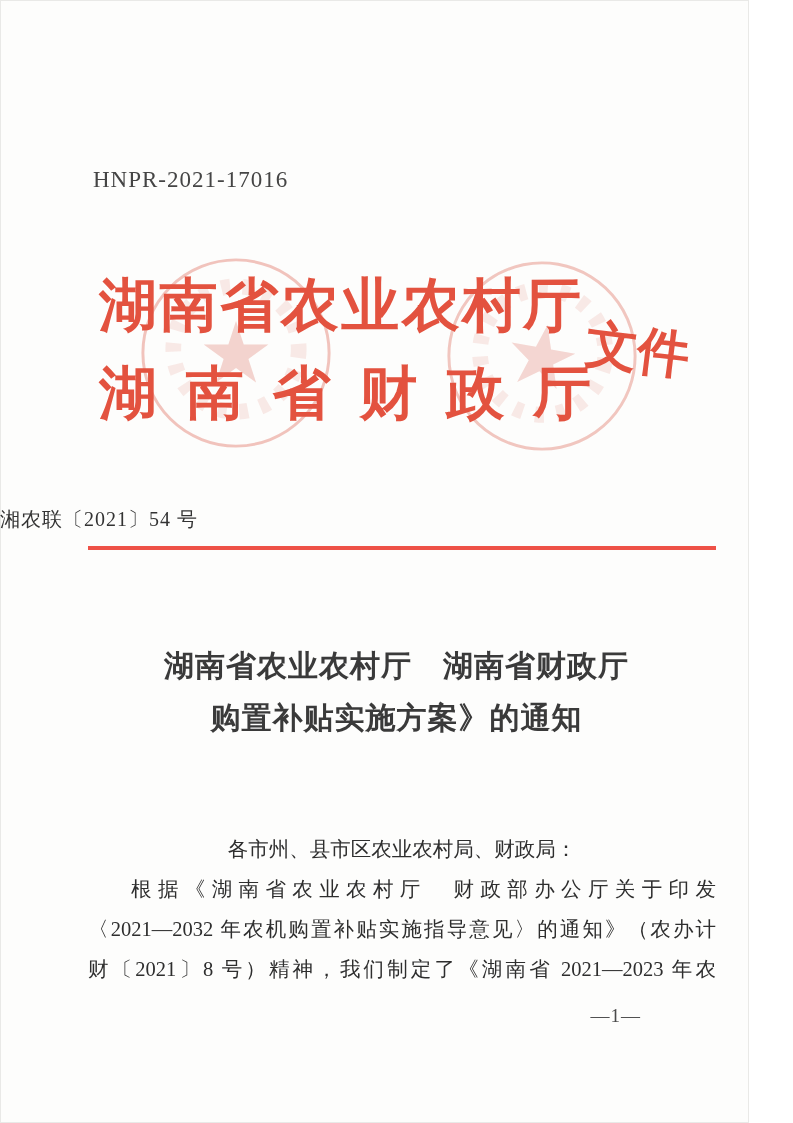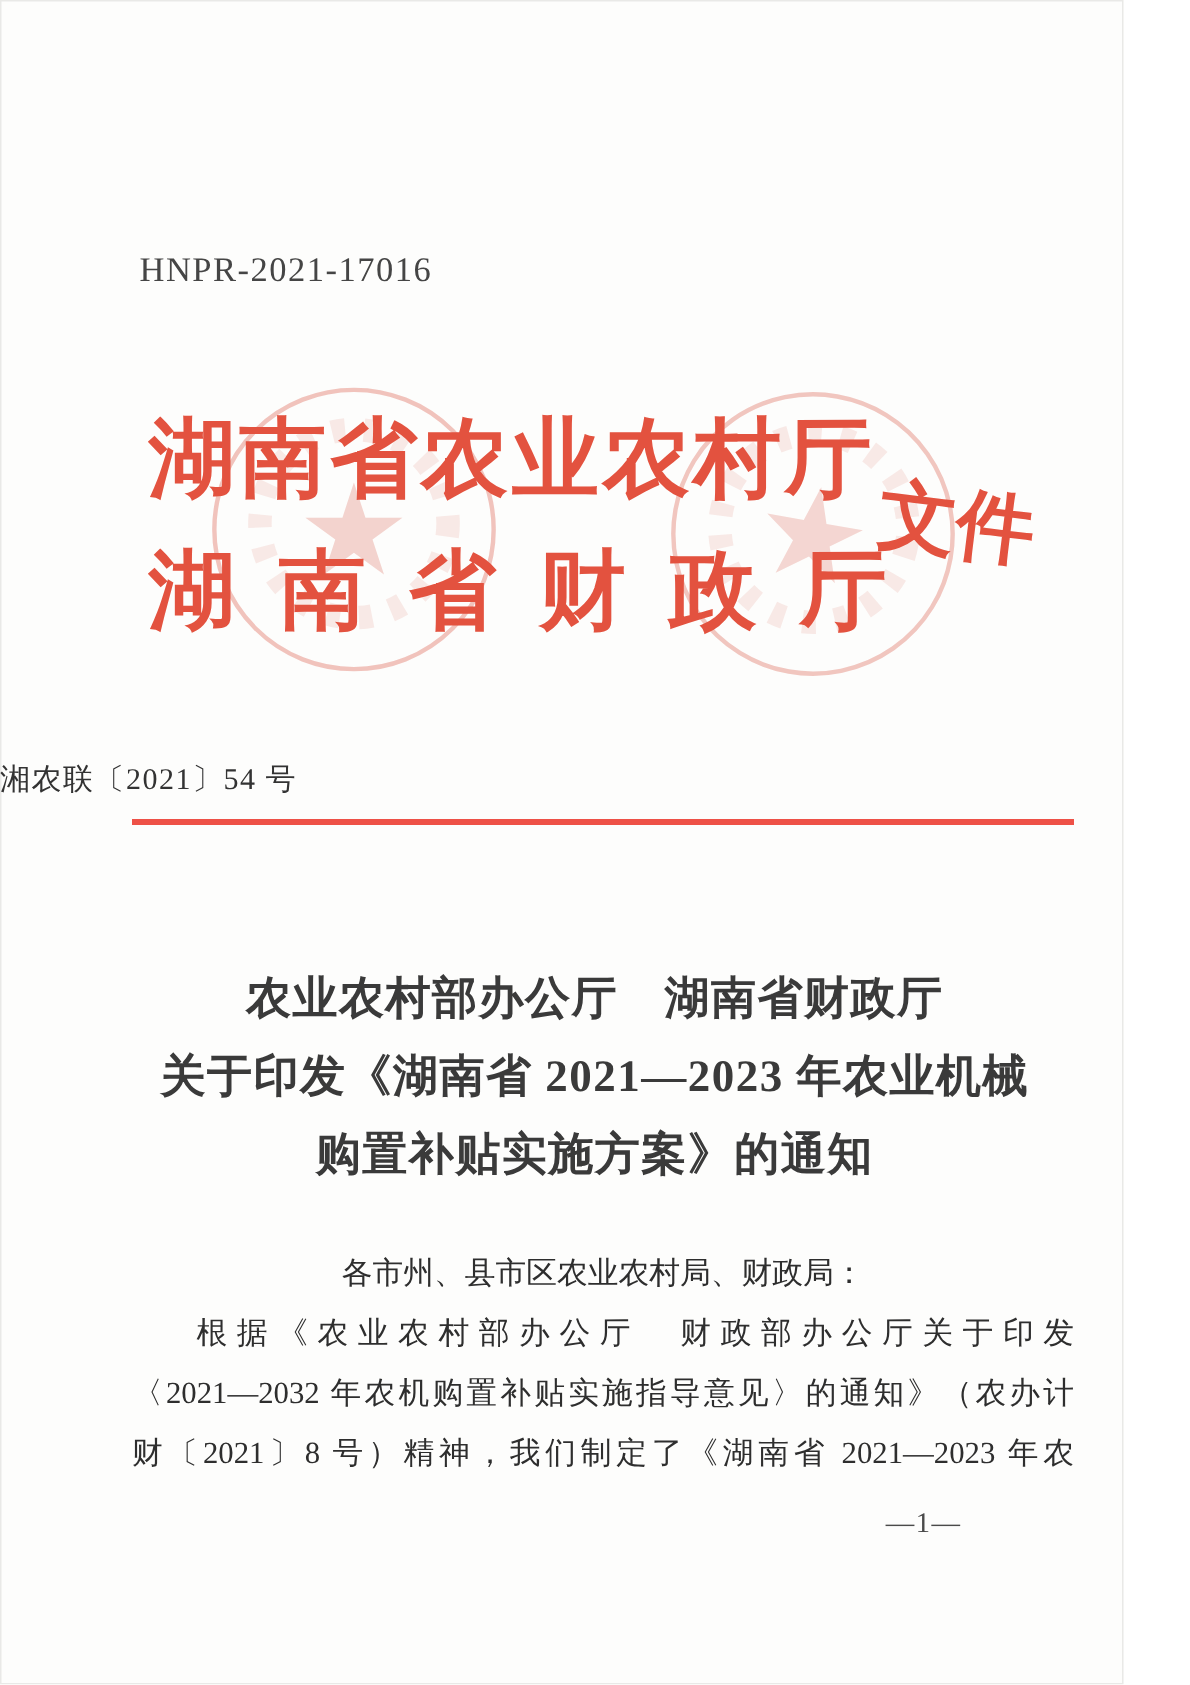--- a/index.html
+++ b/index.html
@@ -157,7 +157,7 @@
   <div class="red-rule"></div>
 
   <div class="title-block">
-    <div class="title-line">农业农村部办公厅　湖南省财政厅</div>
+    <div class="title-line">湖南省农业农村厅　湖南省财政厅</div>
     <div class="title-line">关于印发《湖南省 2021—2023 年农业机械</div>
     <div class="title-line">购置补贴实施方案》的通知</div>
   </div>

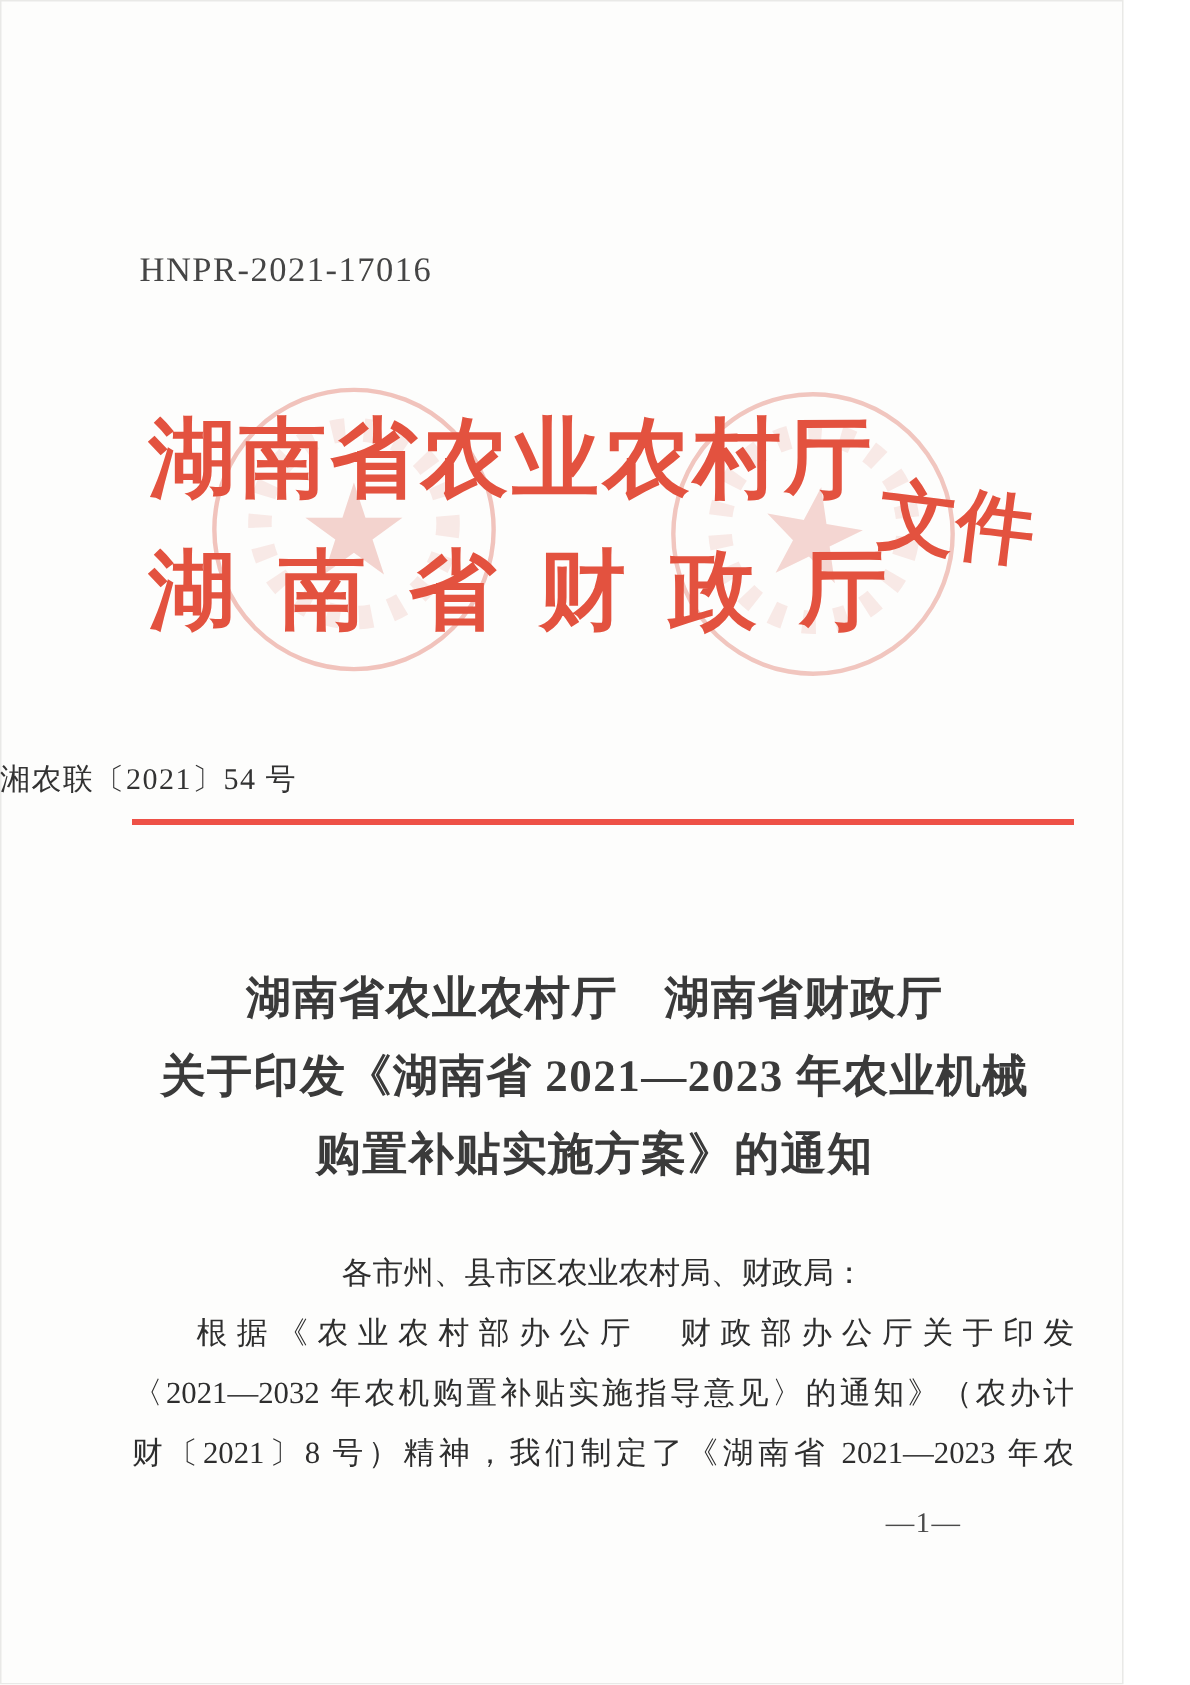--- a/index.html
+++ b/index.html
@@ -158,7 +158,6 @@
 
   <div class="title-block">
     <div class="title-line">湖南省农业农村厅　湖南省财政厅</div>
-    <div class="title-line">关于印发《湖南省 2021—2023 年农业机械</div>
     <div class="title-line">购置补贴实施方案》的通知</div>
   </div>
 

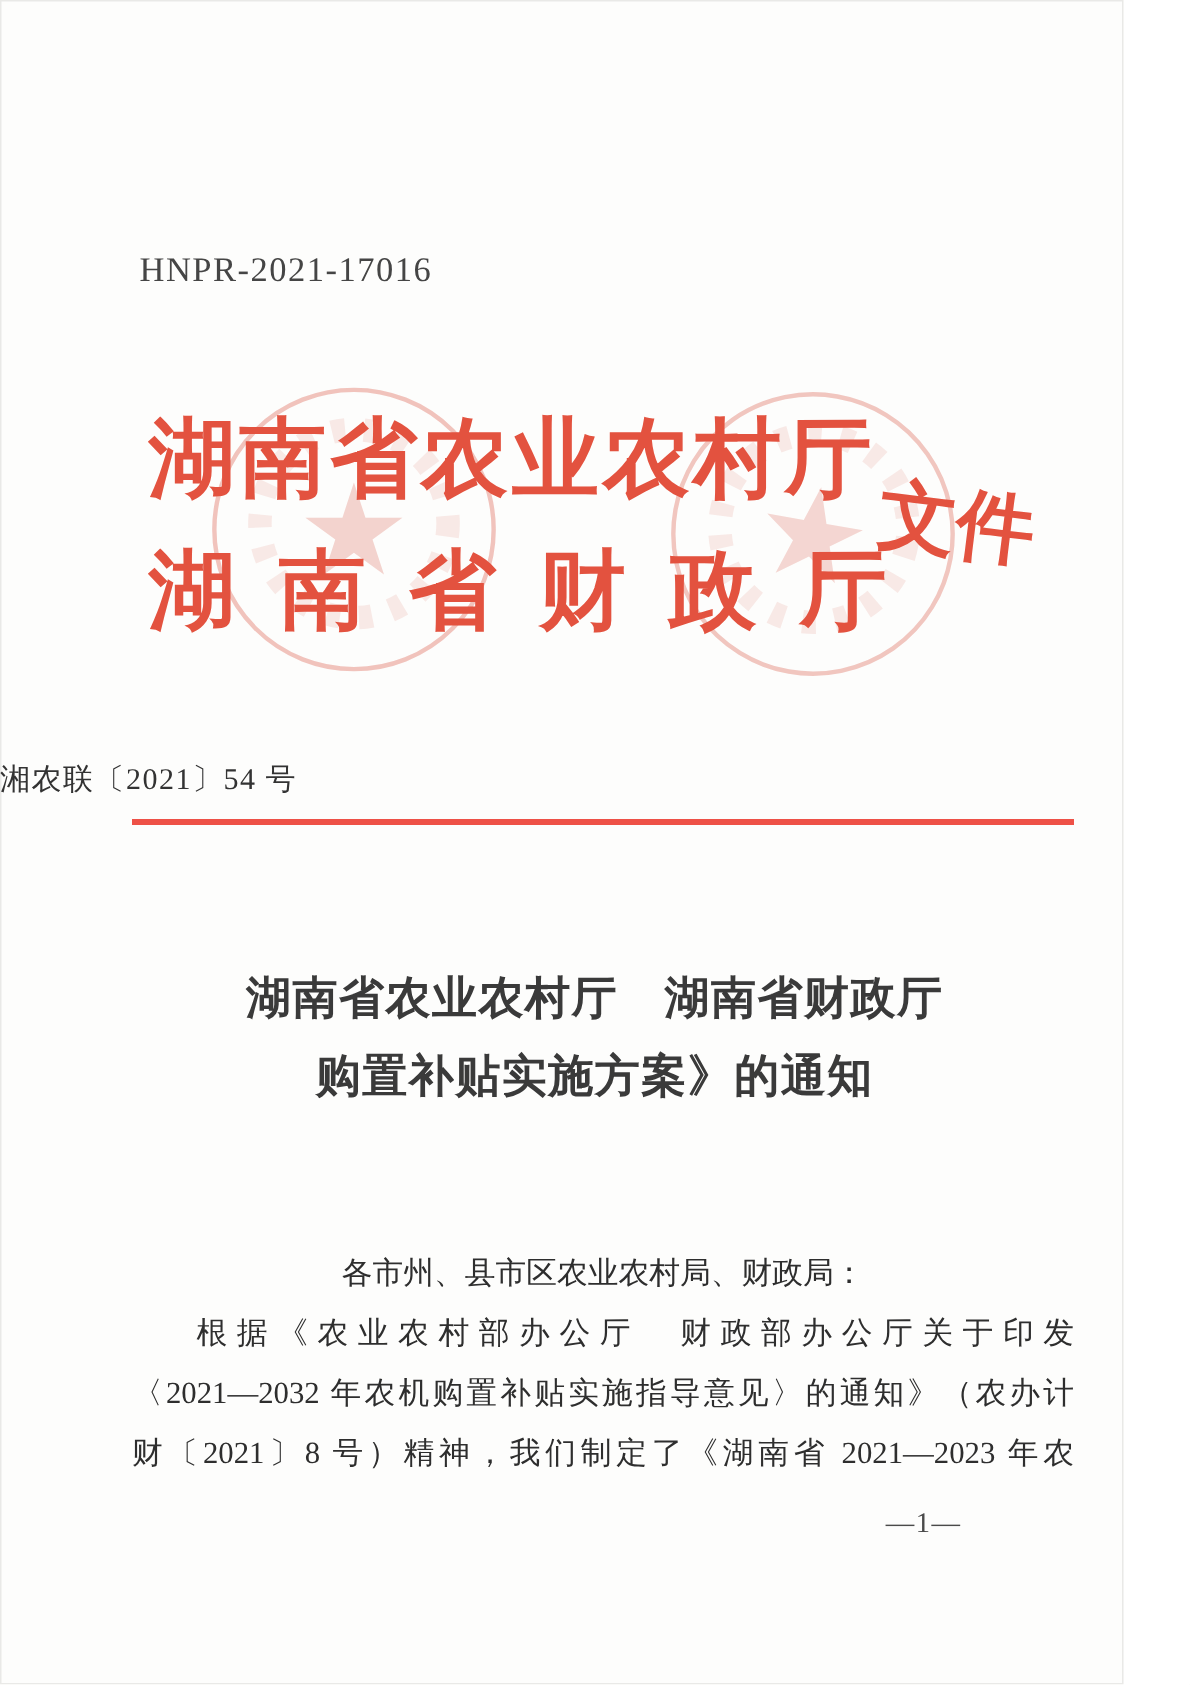--- a/index.html
+++ b/index.html
@@ -163,7 +163,7 @@
 
   <div class="body-block">
     <div class="body-line">各市州、县市区农业农村局、财政局：</div>
-    <div class="body-line justify indent">根据《农业农村部办公厅　财政部办公厅关于印发</div>
+    <div class="body-line justify indent">根据《湖南省农业农村厅　财政部办公厅关于印发</div>
     <div class="body-line justify">〈2021—2032 年农机购置补贴实施指导意见〉的通知》（农办计</div>
     <div class="body-line justify">财〔2021〕8 号）精神，我们制定了《湖南省 2021—2023 年农</div>
   </div>

